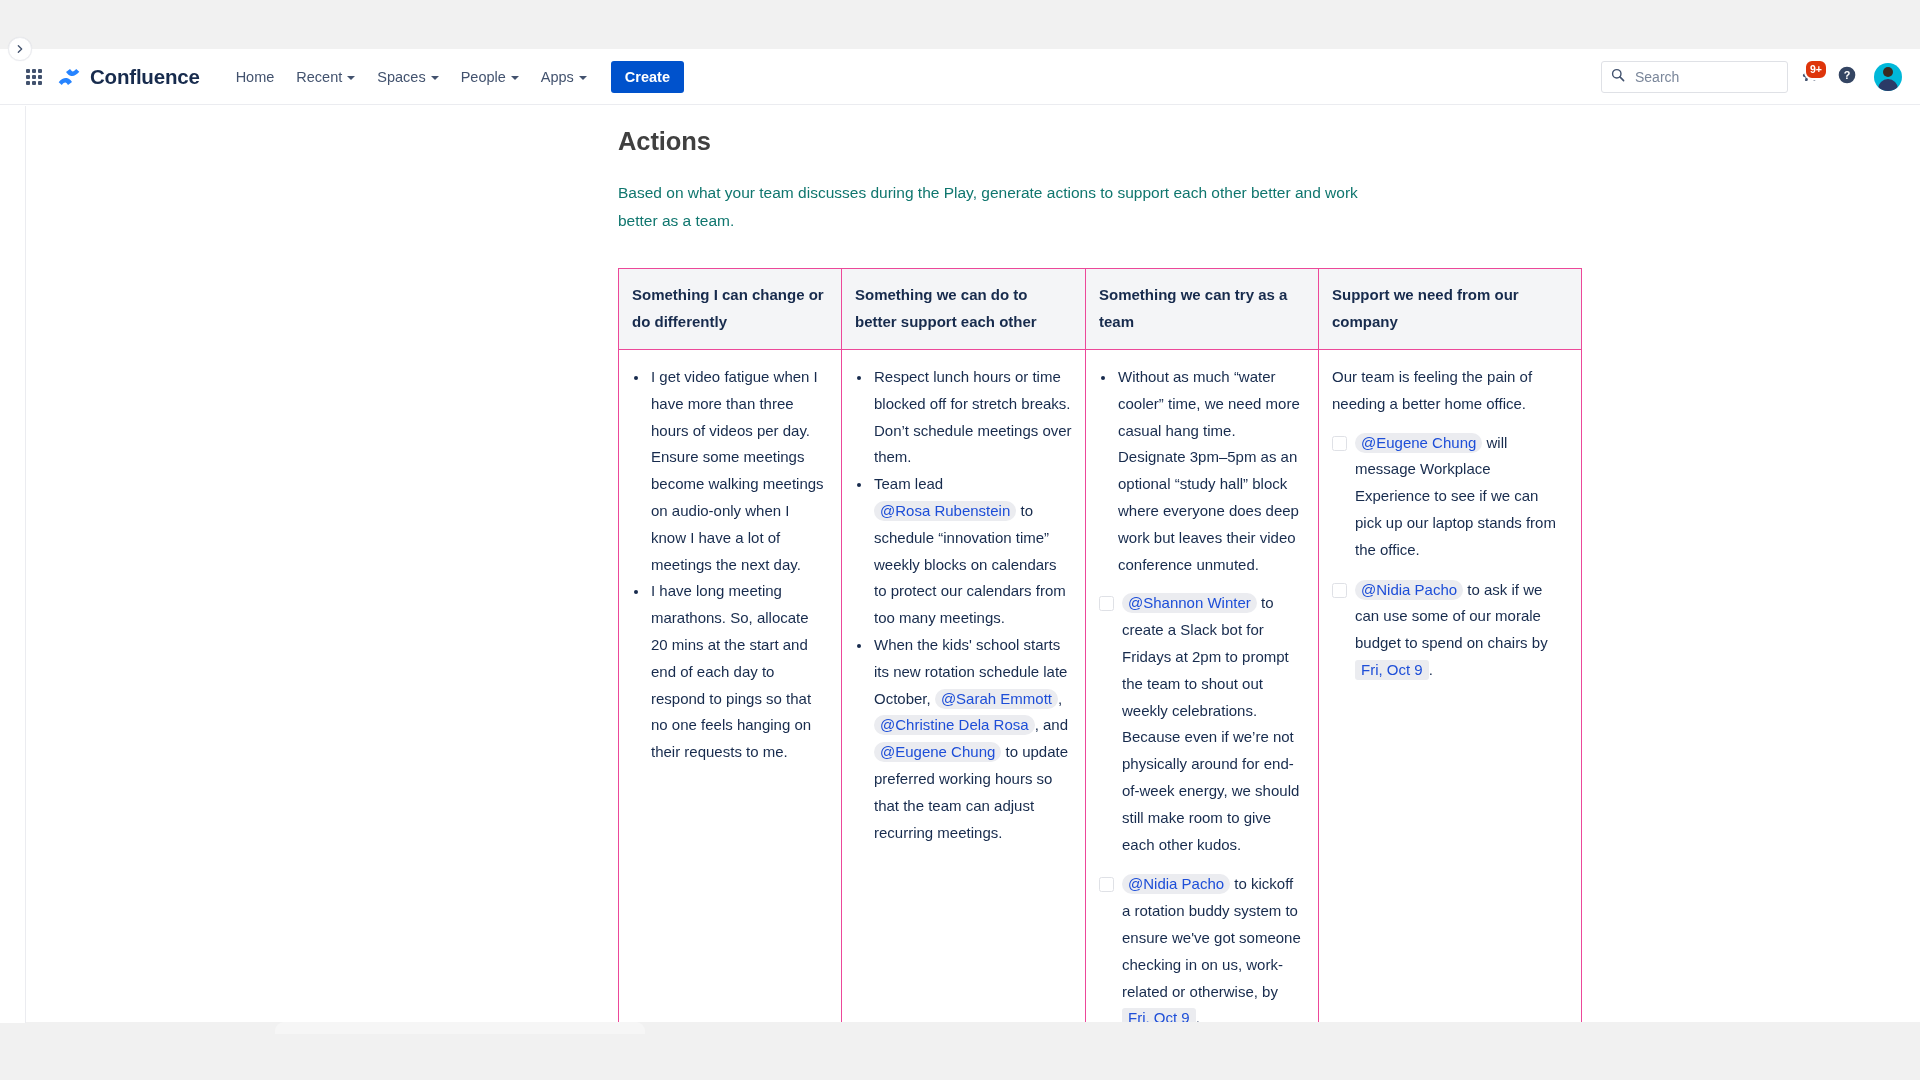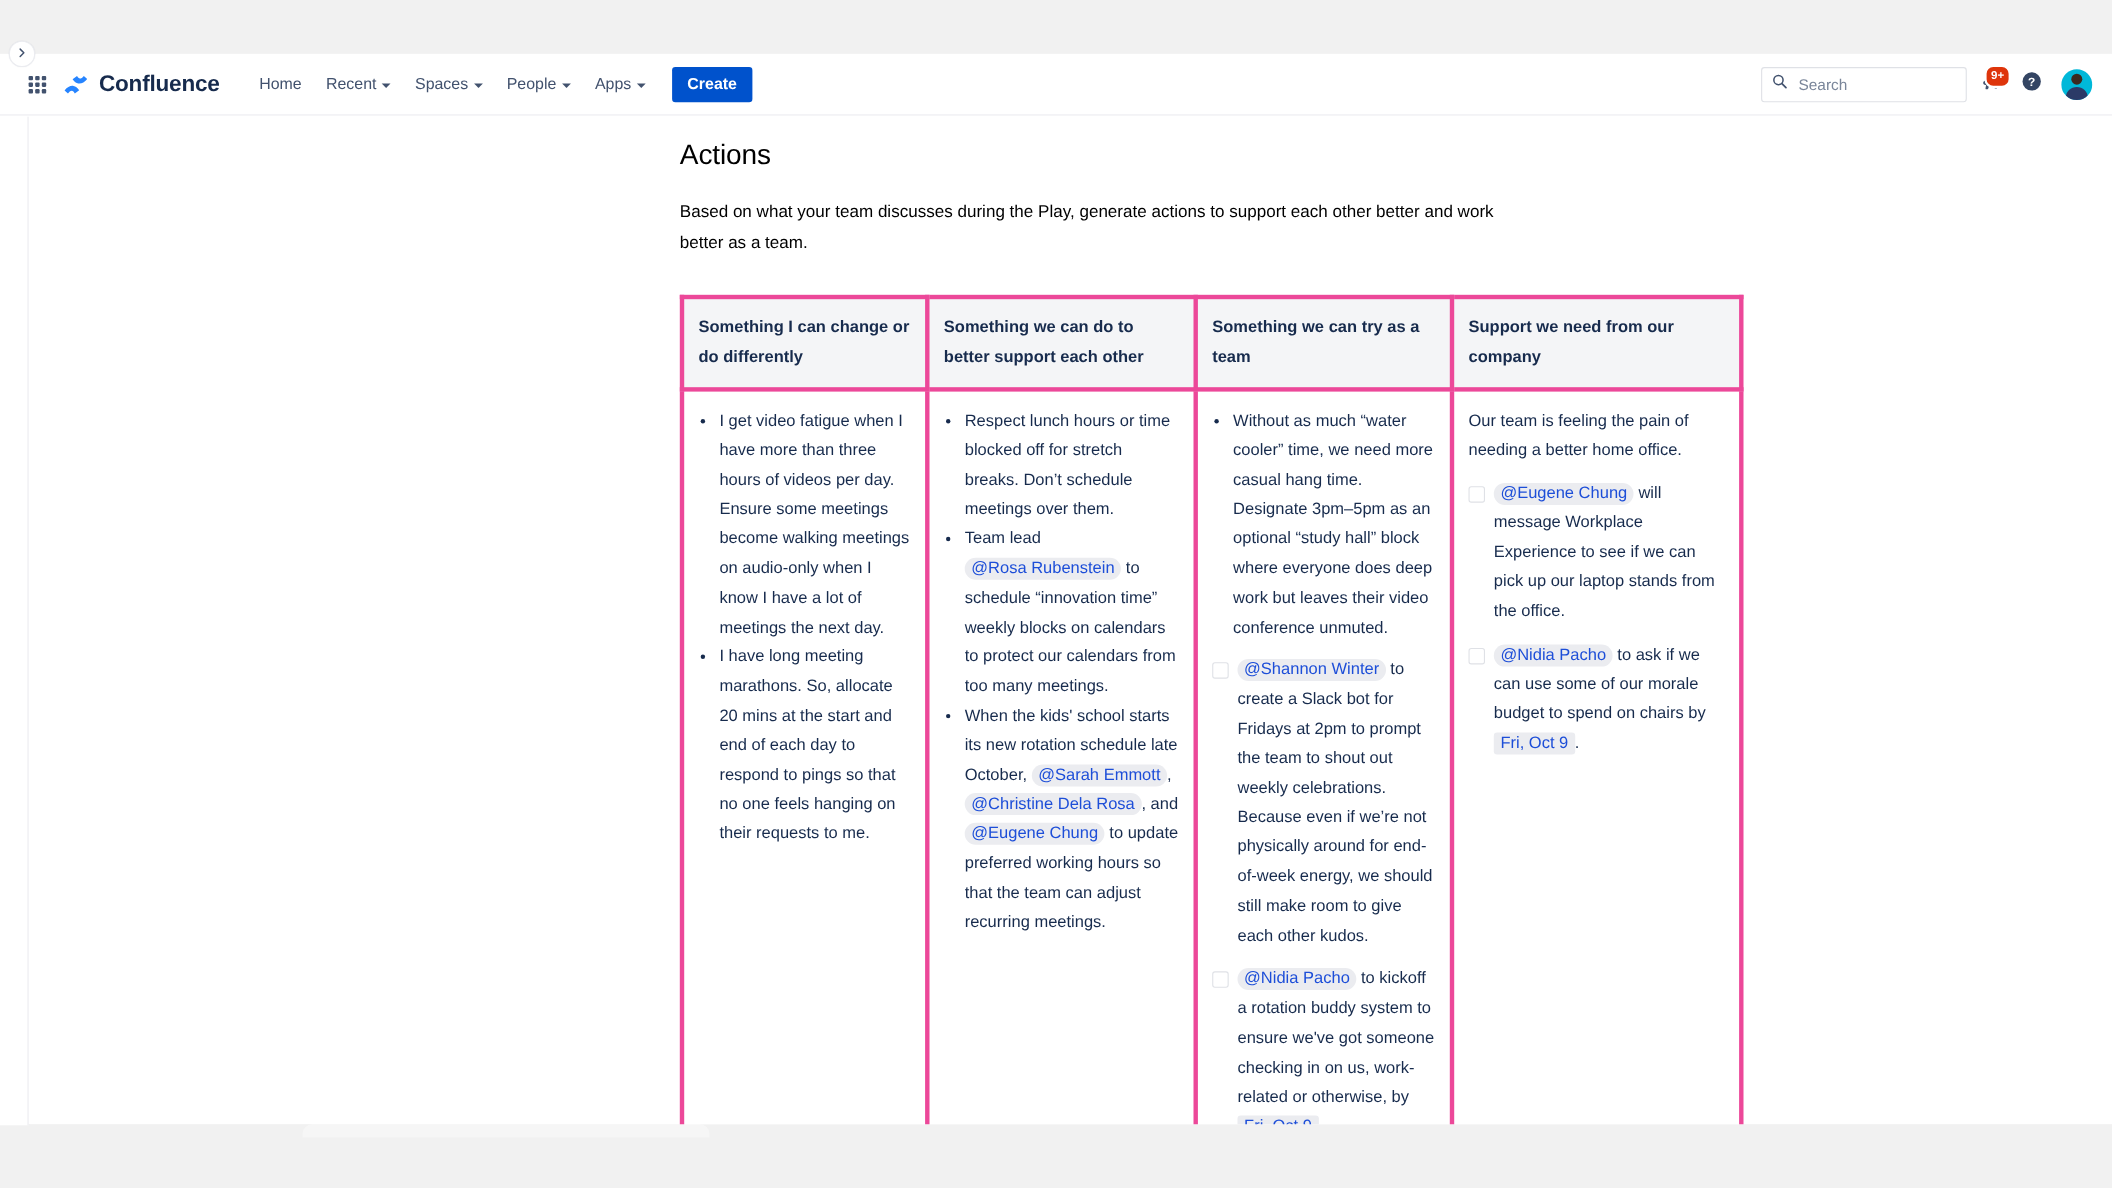--- a/index.html
+++ b/index.html
@@ -212,8 +212,8 @@
   }
   .page-title {
     font-size: 25.5px;
-    font-weight: 400;
-    color: #000000;
+    font-weight: 700;
+    color: #404040;
     margin: 21px 0 0 27px;
     letter-spacing: -0.1px;
   }

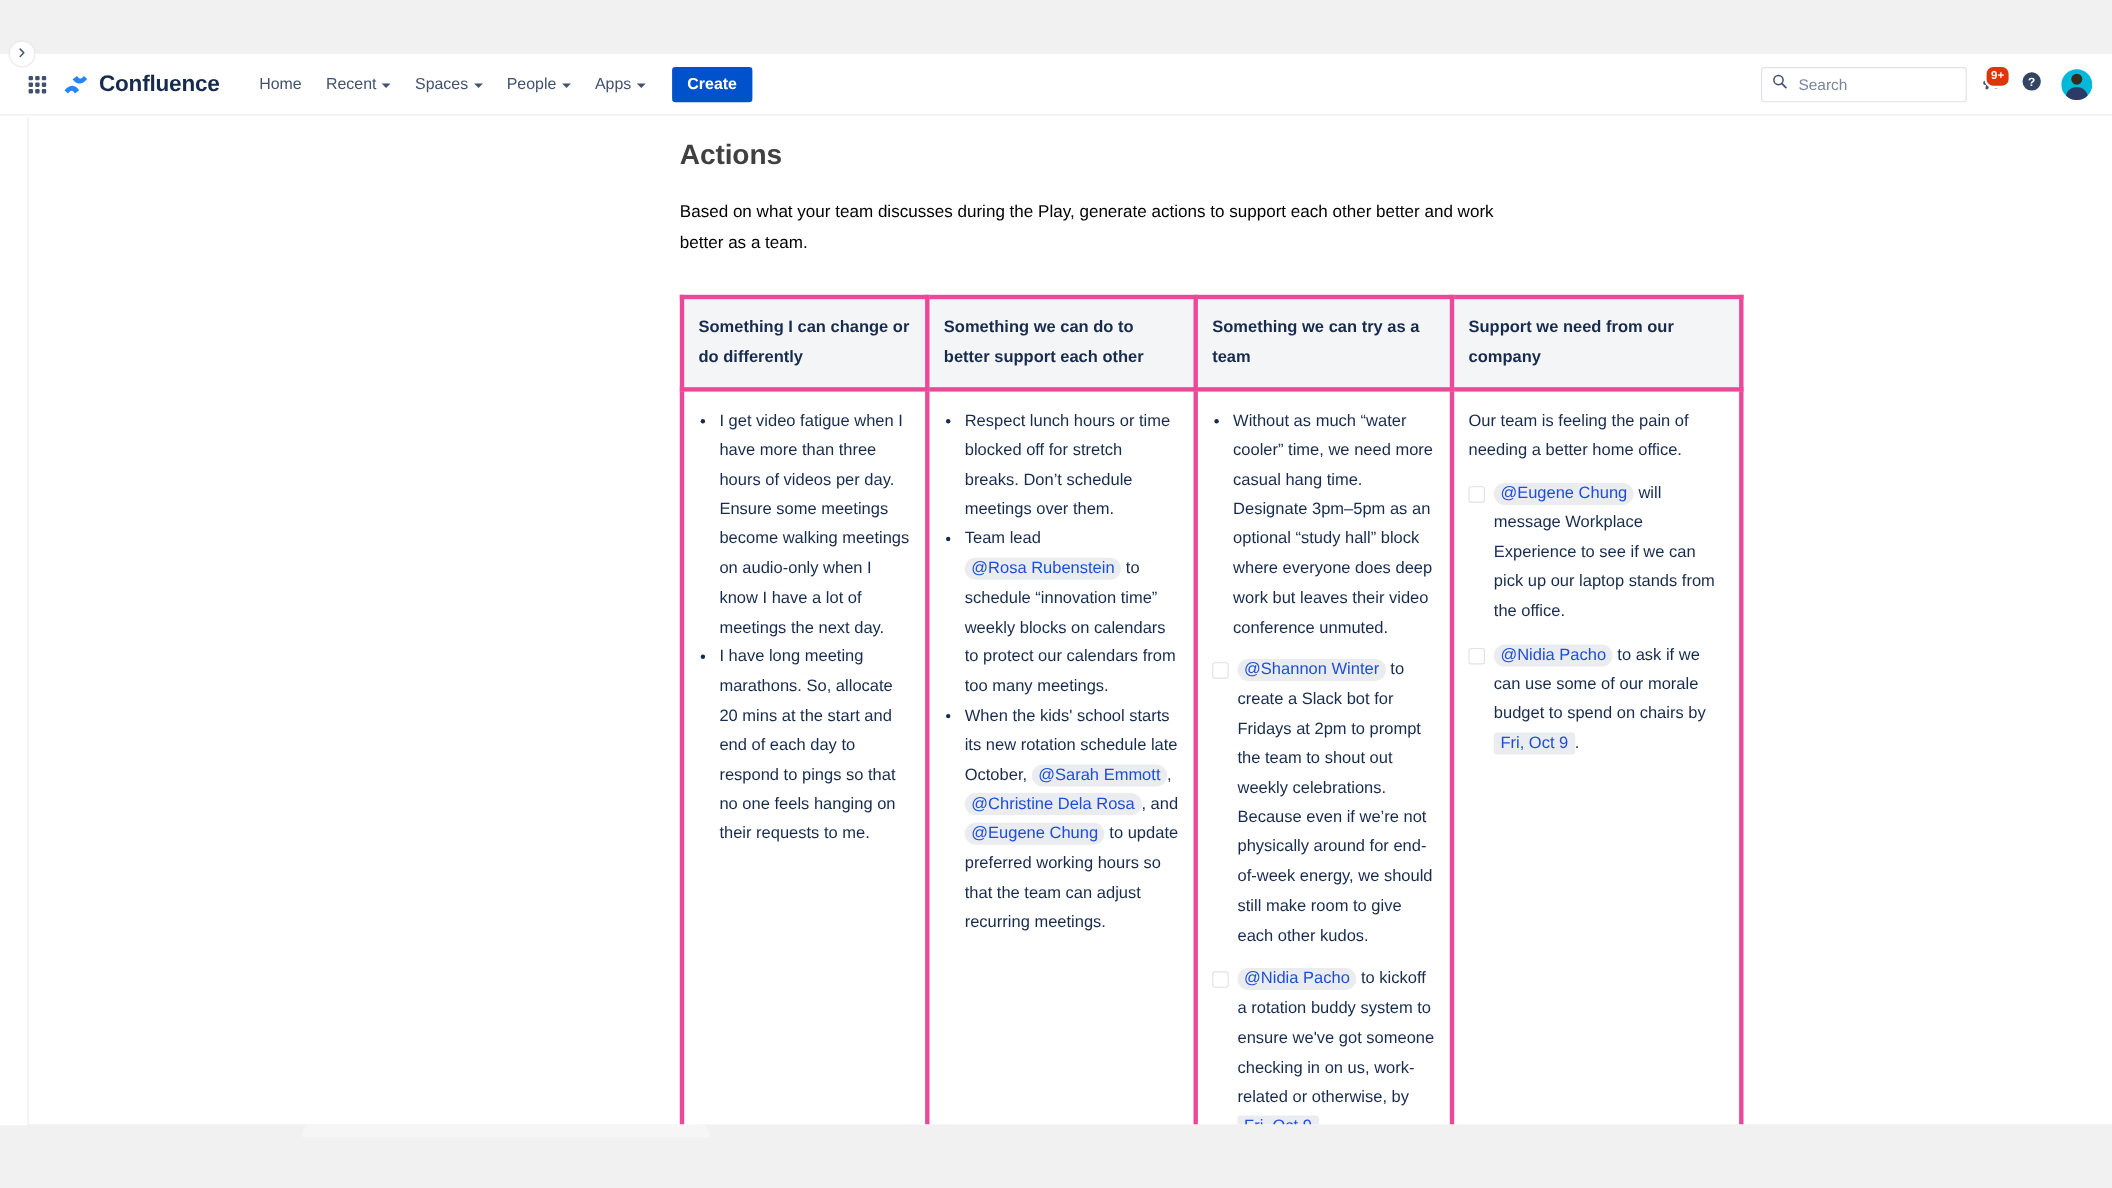--- a/index.html
+++ b/index.html
@@ -222,7 +222,7 @@
     width: 740px;
     font-size: 15.5px;
     line-height: 28px;
-    color: #000000;
+    color: #0f766e;
   }
 
   

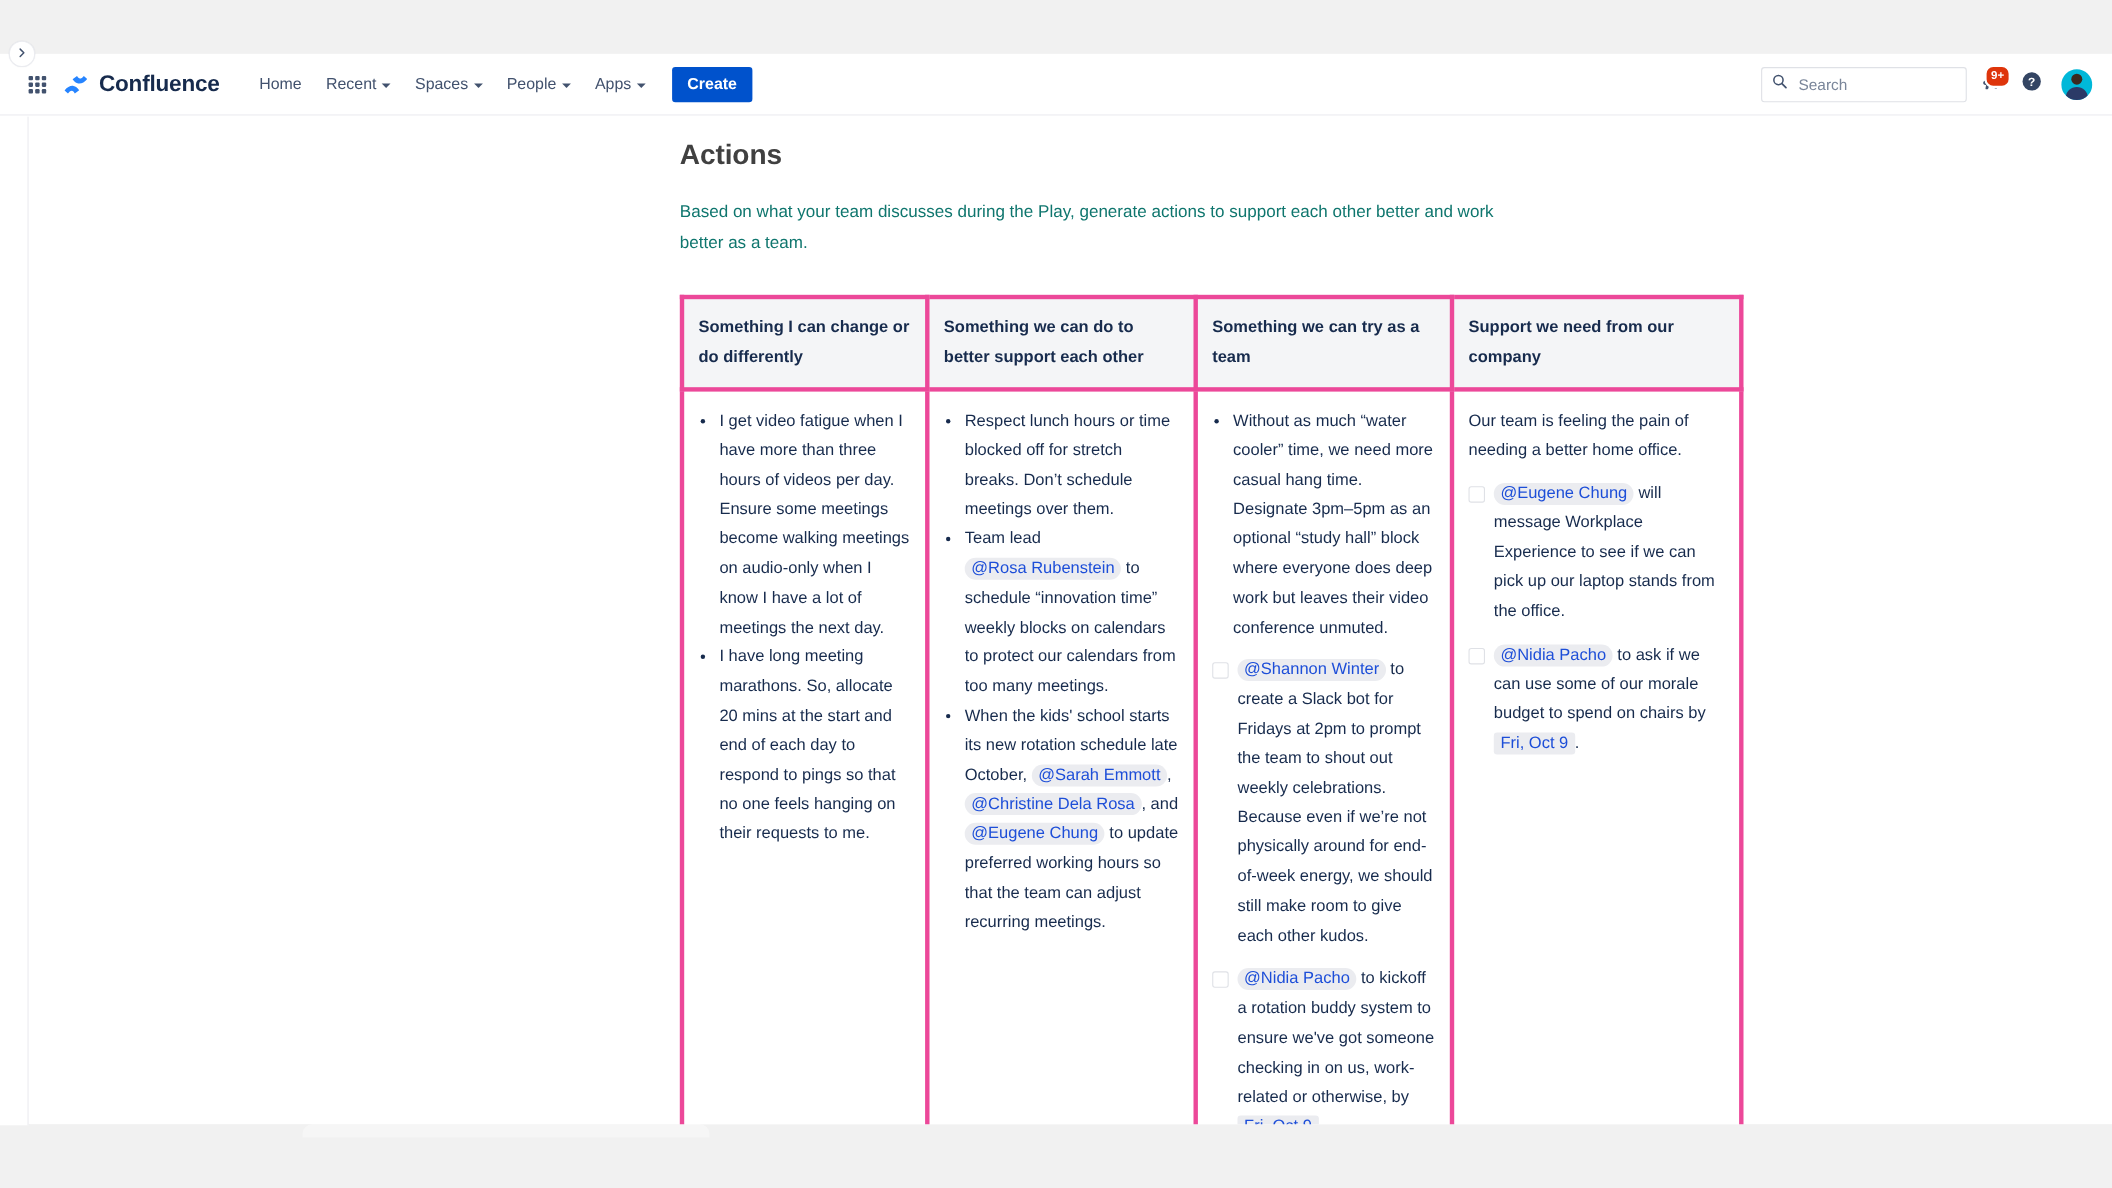--- a/index.html
+++ b/index.html
@@ -235,7 +235,7 @@
     background: #fff;
   }
   .actions-table th, .actions-table td {
-    border: 4px solid #ec4899;
+    border: 1px solid #ec4899;
     vertical-align: top;
     padding: 12px 13px 14px;
   }

